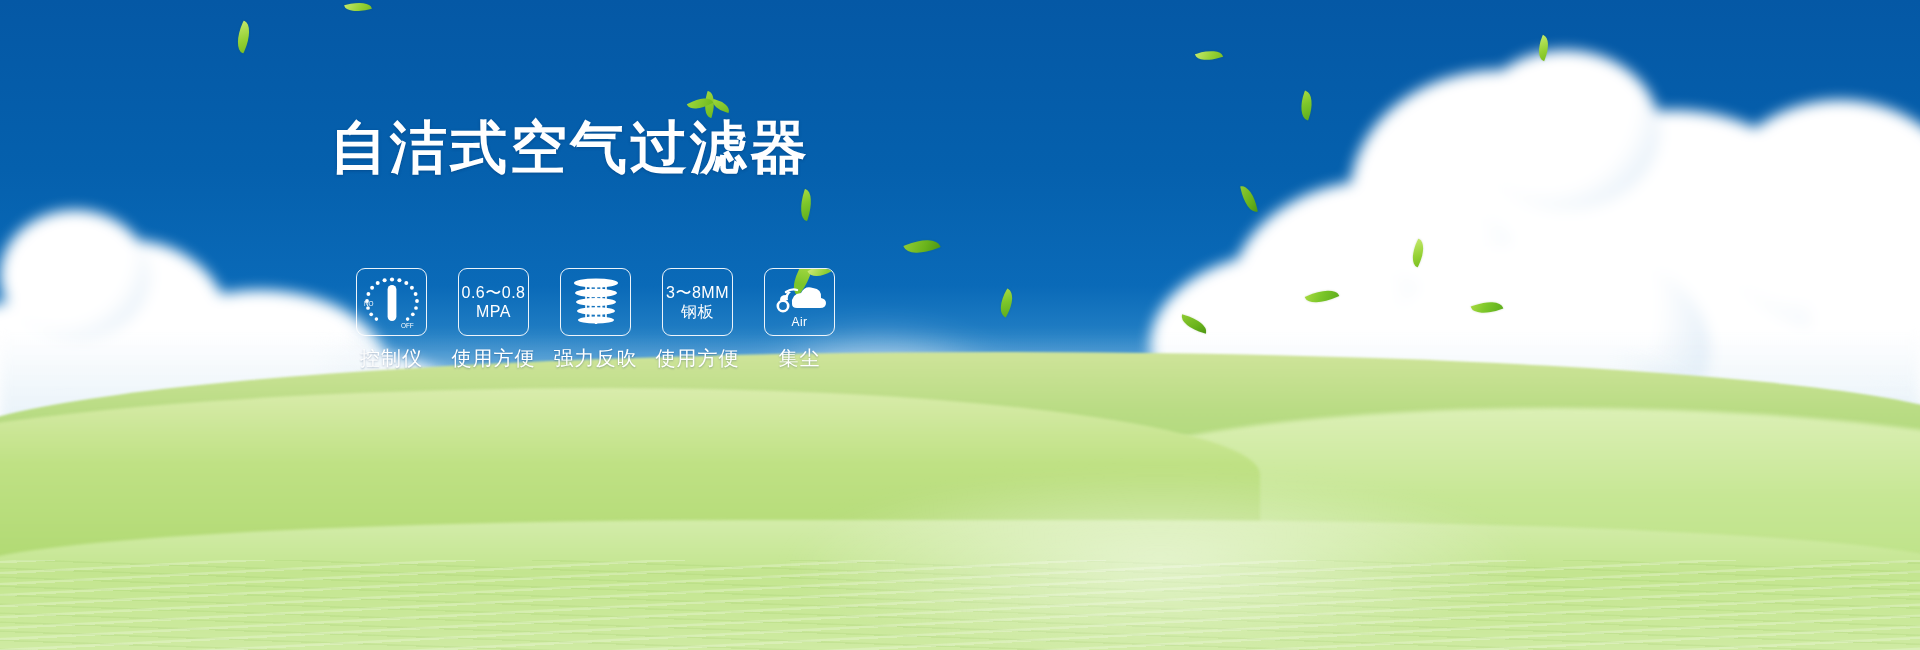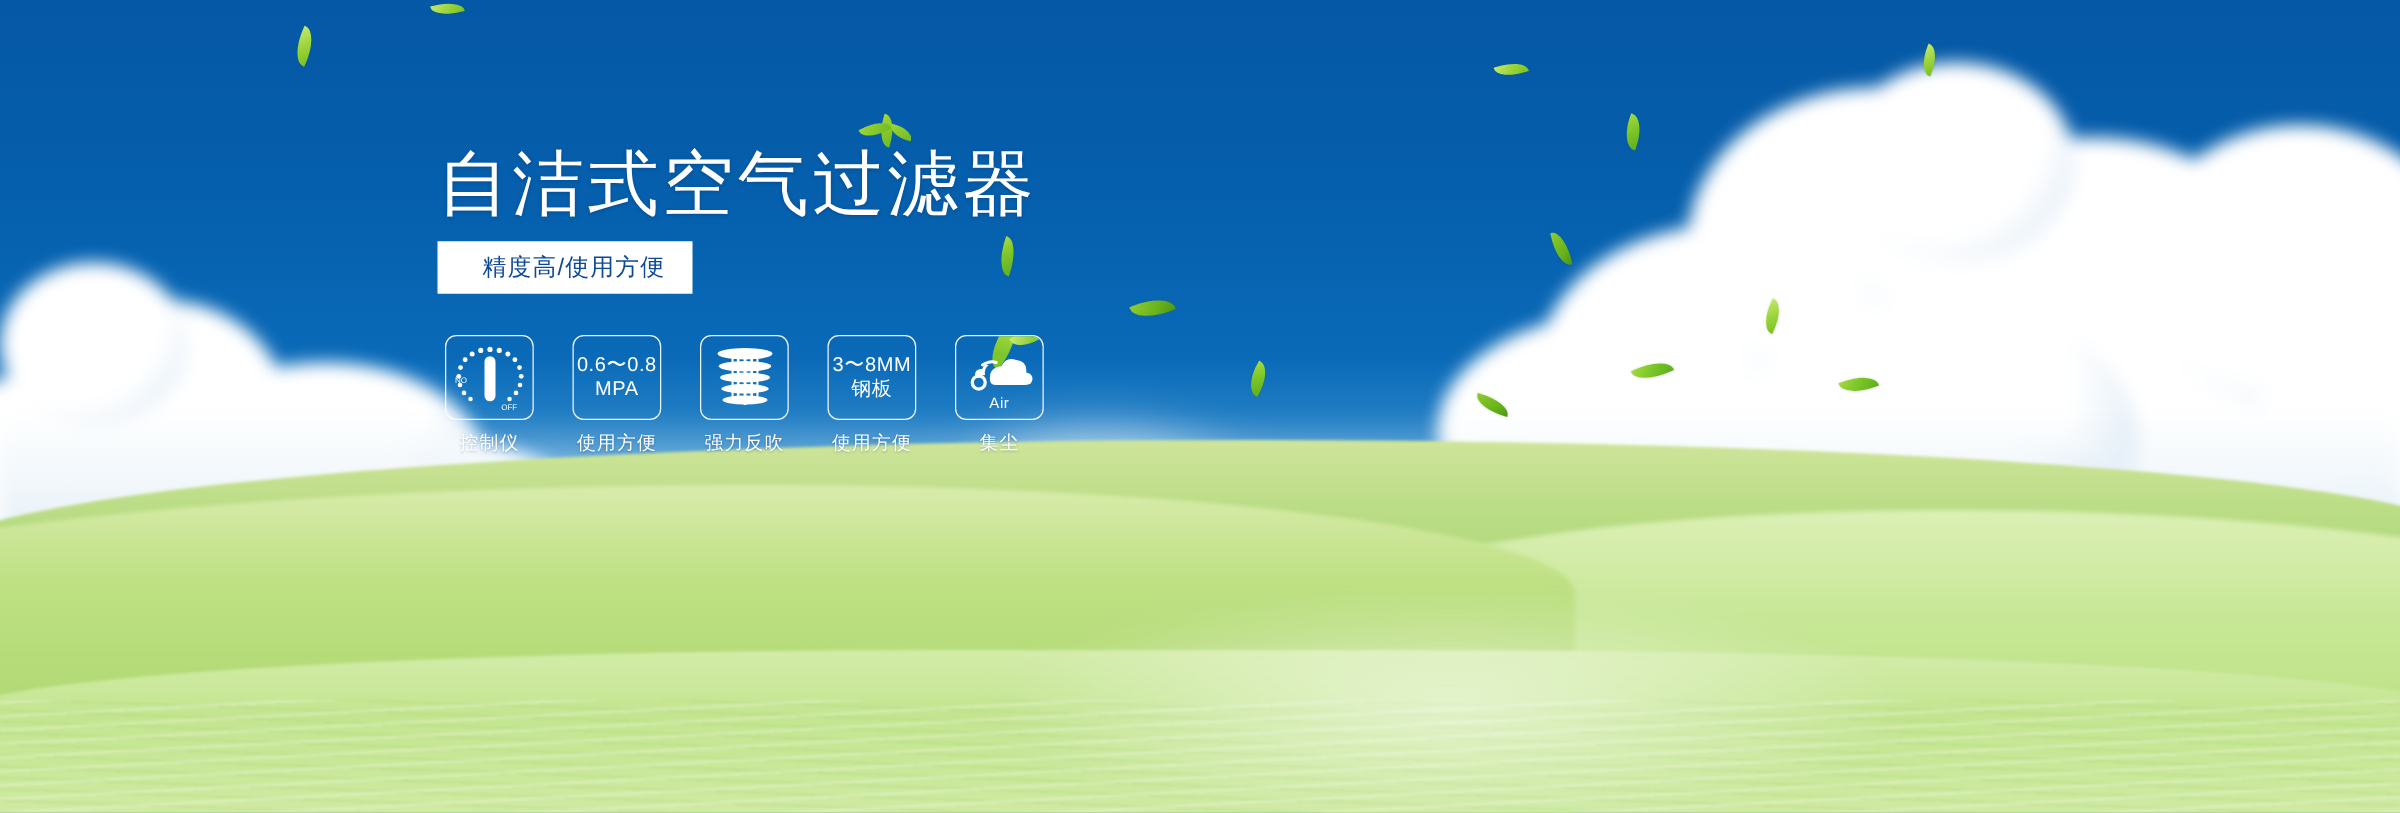--- a/index.html
+++ b/index.html
@@ -99,11 +99,11 @@
   }
 
   .title {
-    position:absolute; left:350px; top:116px;
+    position:absolute; left:330px; top:116px;
     font-size:57px; line-height:62px;
     letter-spacing:3px;
     color:#ffffff;
-    font-weight:400;
+    font-weight:700;
     text-shadow:0 1px 3px rgba(0,40,90,.35);
     white-space:nowrap;
   }

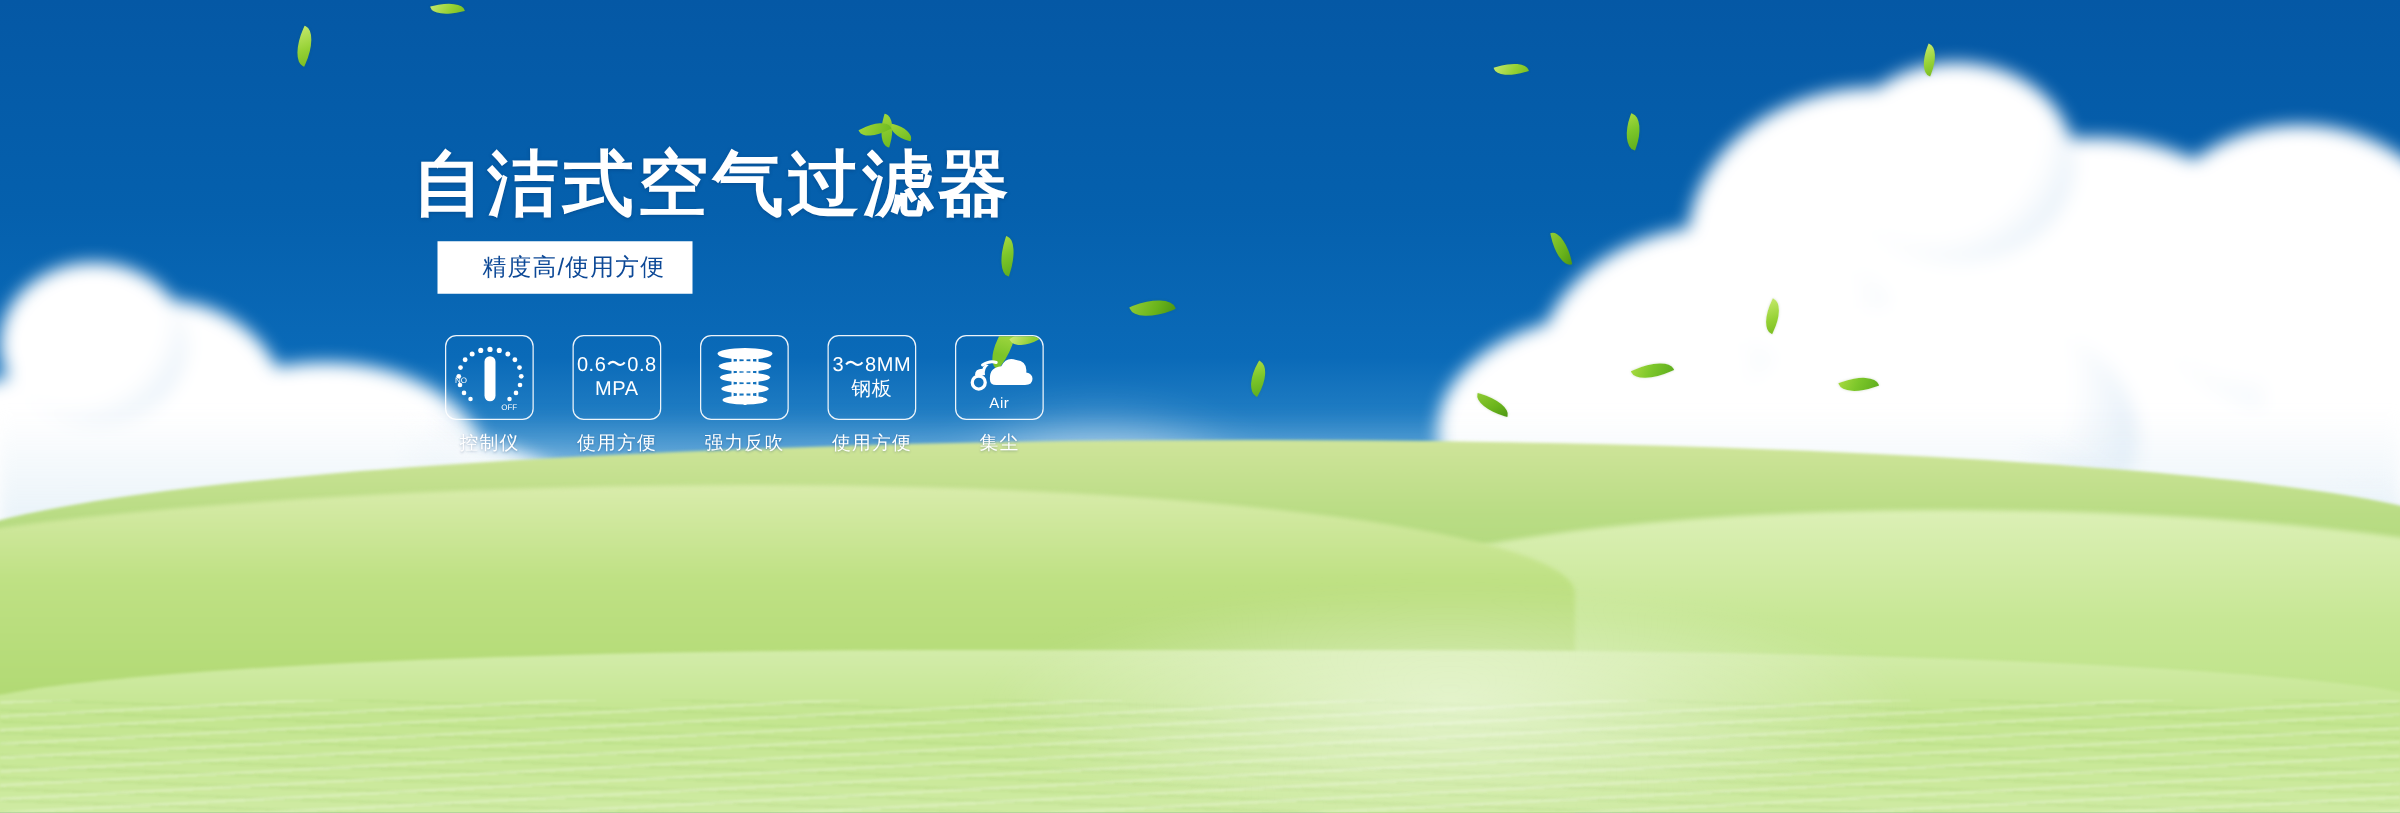--- a/index.html
+++ b/index.html
@@ -264,9 +264,6 @@
     </div>
 
     <div class="badges">
-      <div class="badge badge-light">
-        <span>精度高/使用方便</span>
-      </div>
     </div>
 
     <div class="features">

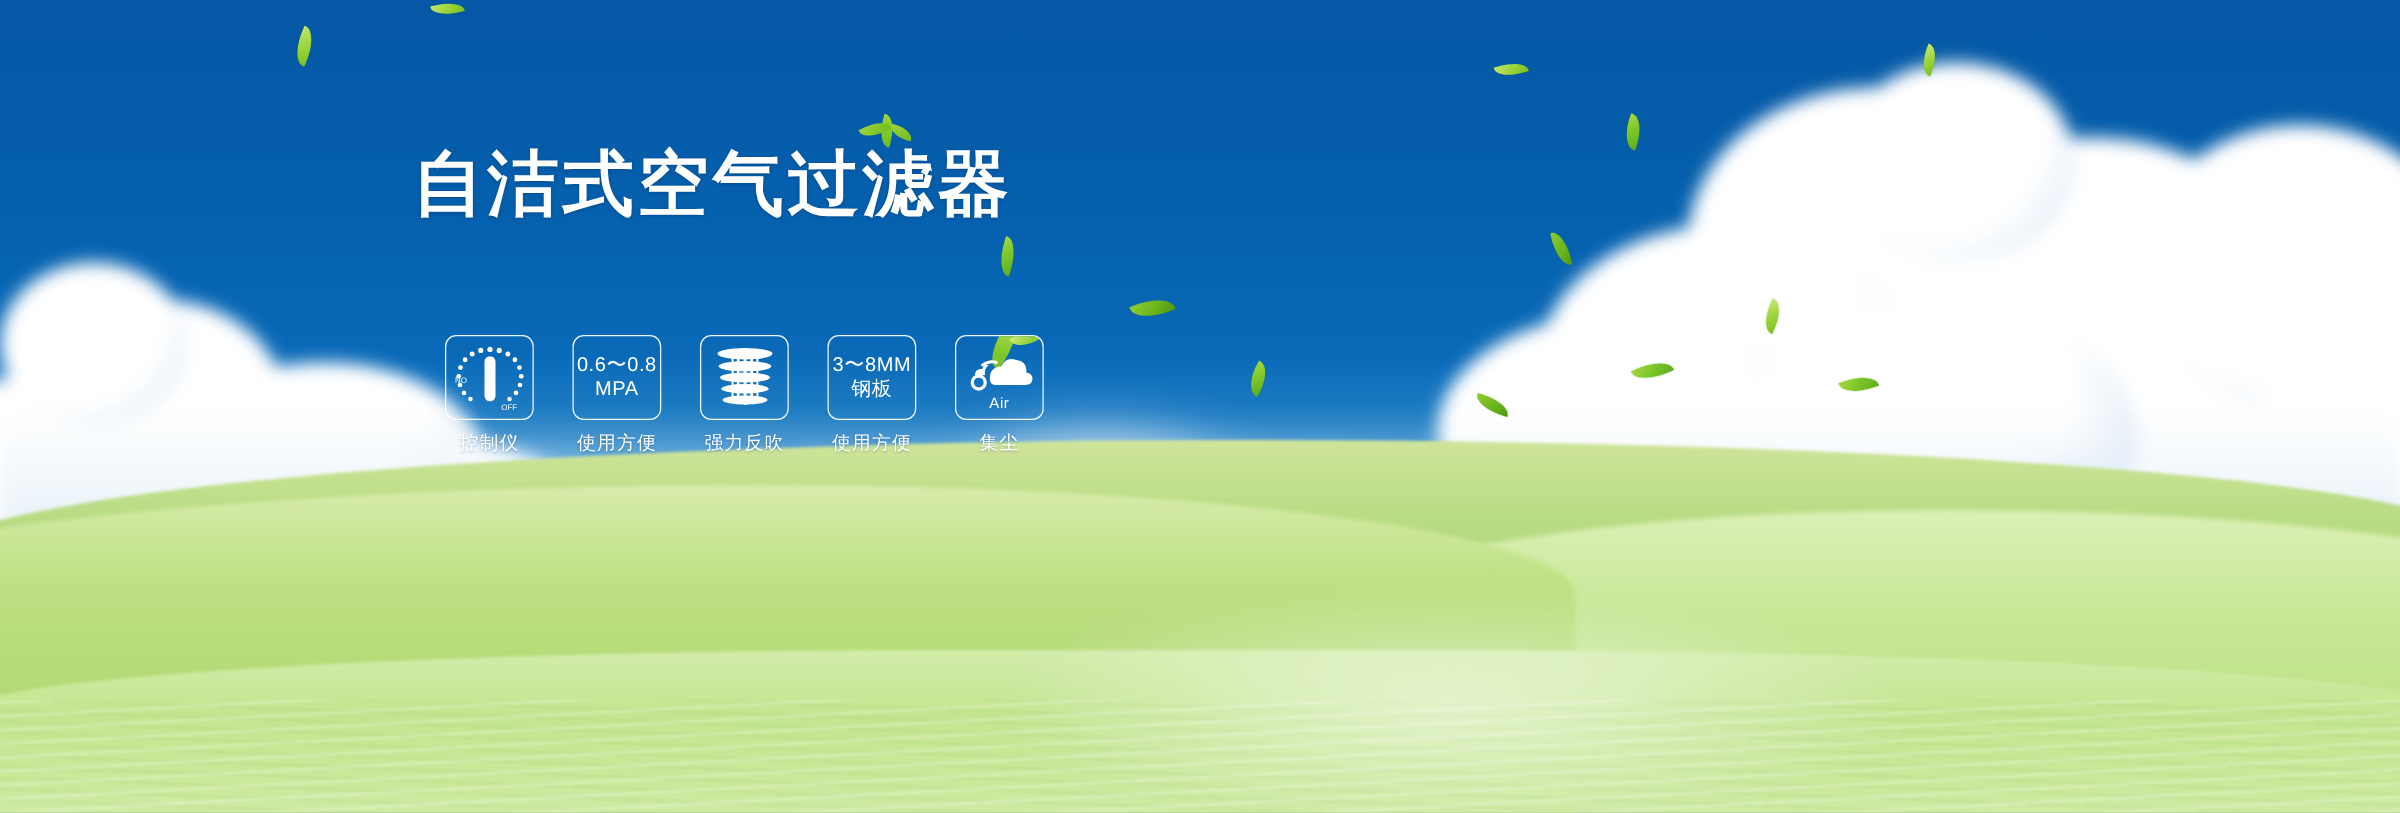--- a/index.html
+++ b/index.html
@@ -167,7 +167,7 @@
   }
   .feature-label {
     margin-top:9px;
-    color:#ffffff; font-size:15px; letter-spacing:1px; white-space:nowrap;
+    color:#ffffff; font-size:20px; letter-spacing:1px; white-space:nowrap;
     text-shadow:0 1px 2px rgba(0,40,90,.3);
   }
 

